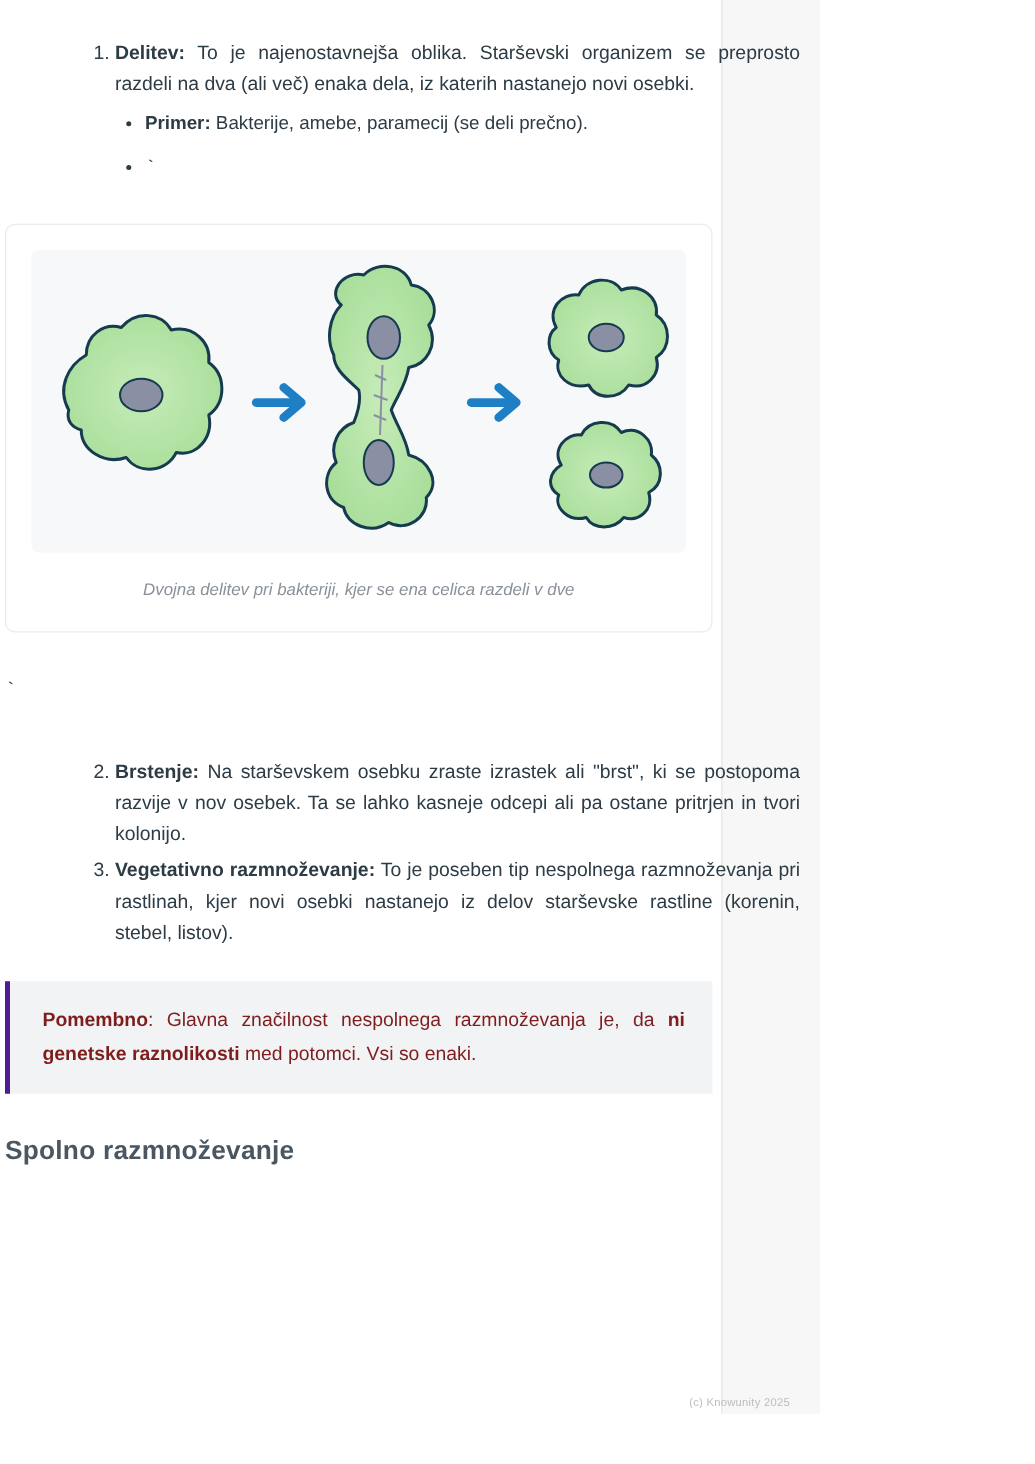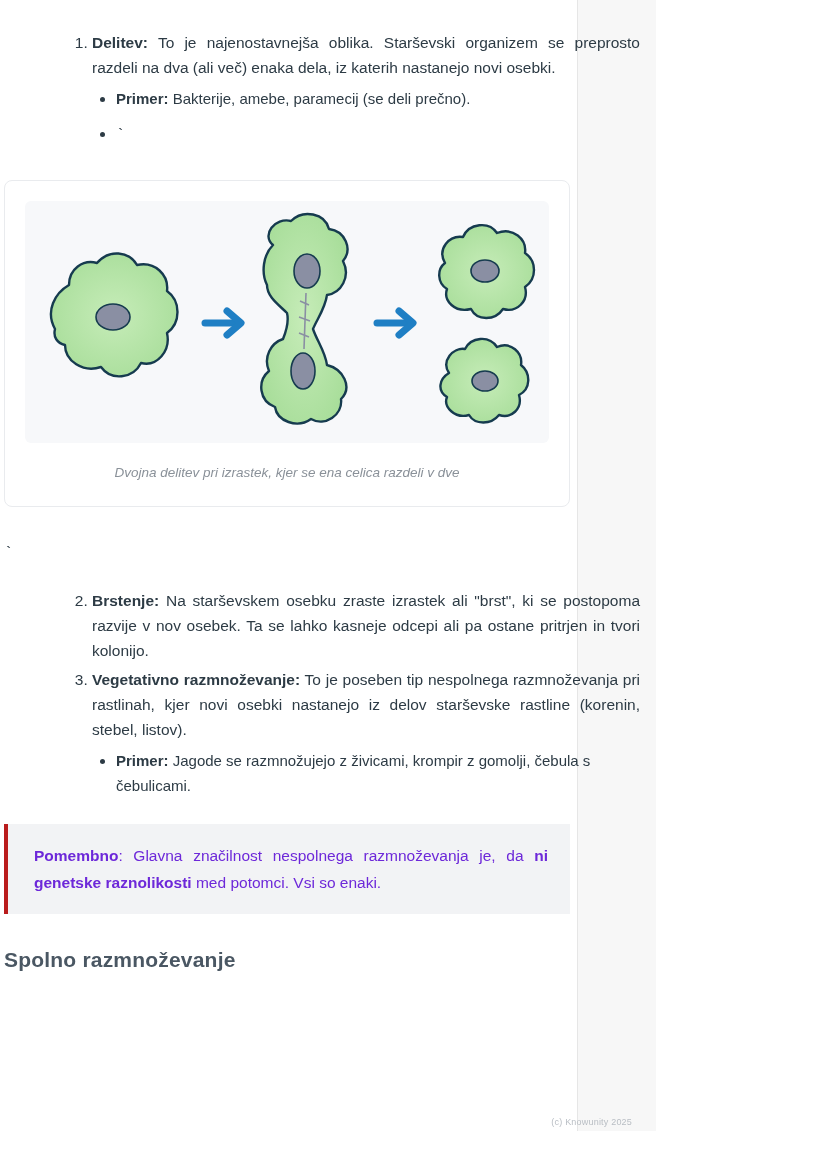--- a/index.html
+++ b/index.html
@@ -202,7 +202,7 @@
           <ellipse cx="460" cy="180" rx="13" ry="10" fill="#8a8fa3" stroke="#163b4f" stroke-width="1.6"></ellipse>
         </svg>
       </div>
-      <div class="figure-caption">Dvojna delitev pri izrastek, kjer se ena celica razdeli v dve</div>
+      <div class="figure-caption">Dvojna delitev pri bakteriji, kjer se ena celica razdeli v dve</div>
     </div>
 
     <div class="stray-tick">`</div>

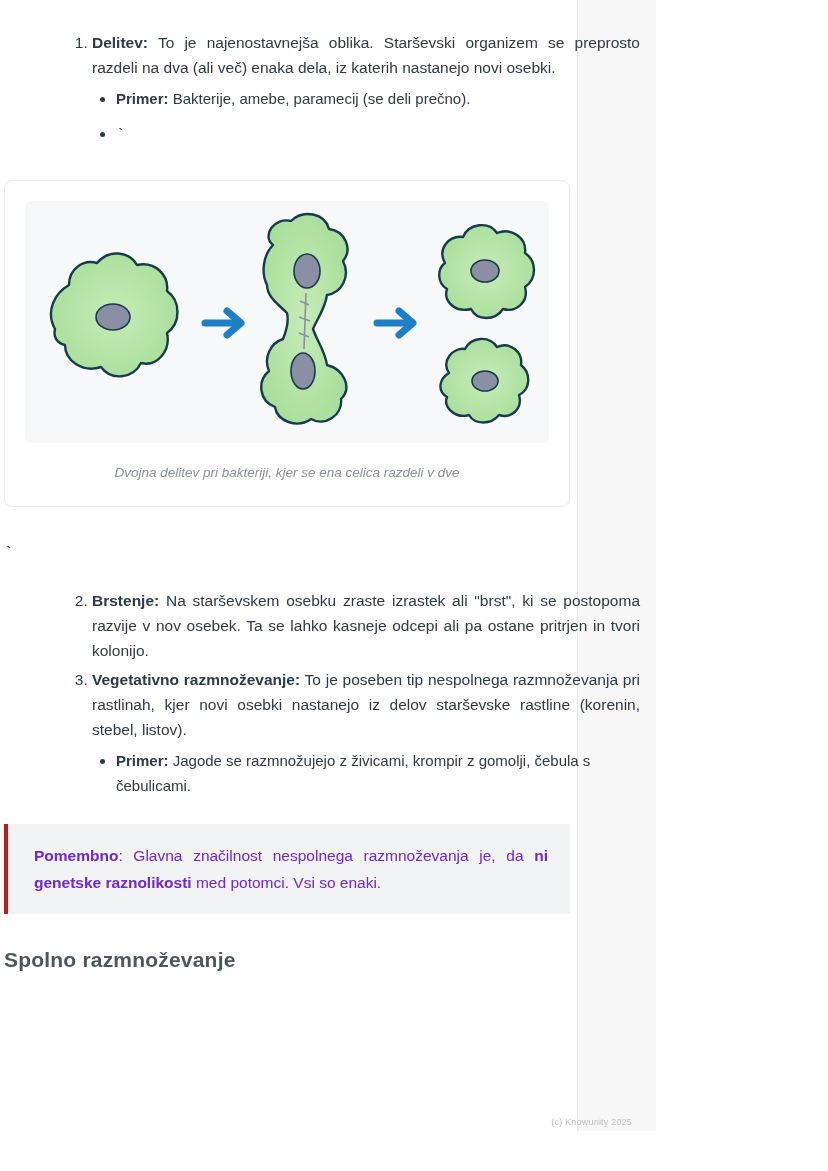--- a/index.html
+++ b/index.html
@@ -207,7 +207,7 @@
 
     <div class="stray-tick">`</div>
 
-    <ol class="main-list" start="2" style="margin-top:26px;">
+    <ol class="main-list" start="2" style="margin-top:44px;">
       <li class="item2">
         <span class="b">Brstenje:</span><span> Na starševskem osebku zraste izrastek ali "brst", ki se postopoma razvije v nov osebek. Ta se lahko kasneje odcepi ali pa ostane pritrjen in tvori kolonijo.</span>
       </li>

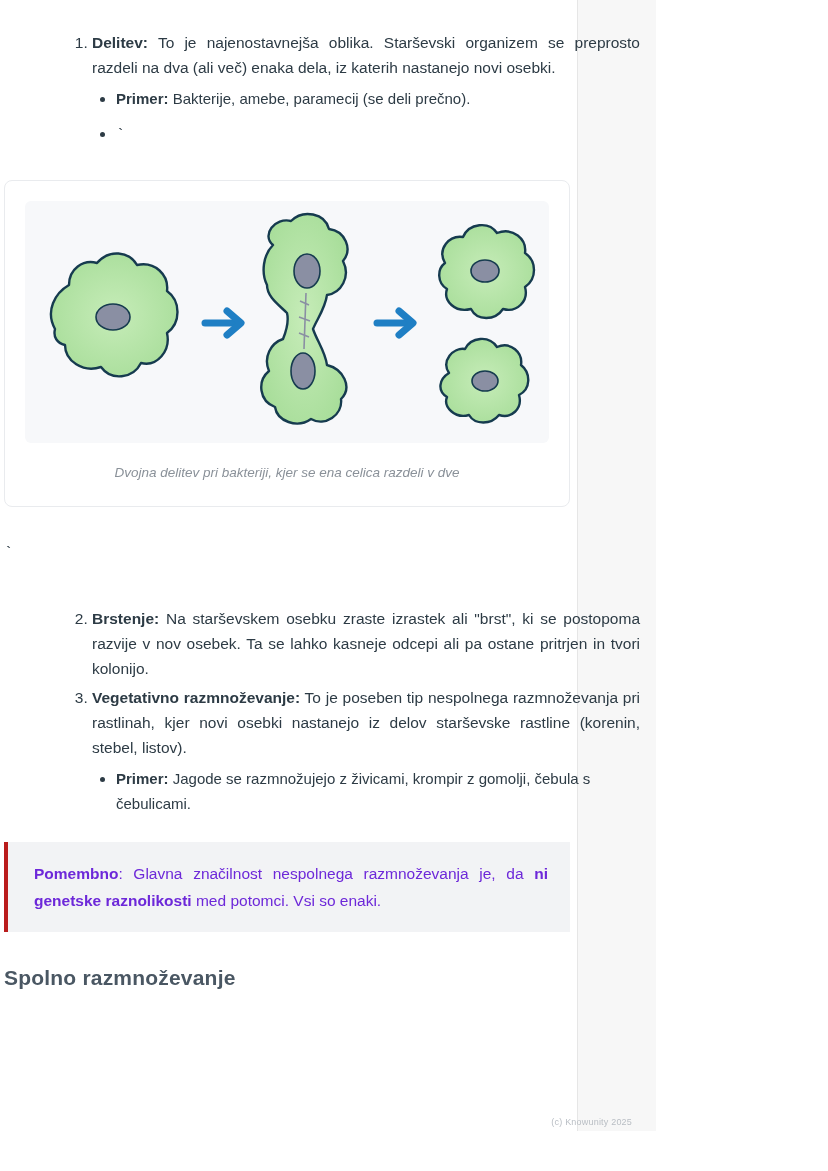--- a/index.html
+++ b/index.html
@@ -214,11 +214,6 @@
 
       <li class="item3">
         <span class="b">Vegetativno razmnoževanje:</span><span> To je poseben tip nespolnega razmnoževanja pri rastlinah, kjer novi osebki nastanejo iz delov starševske rastline (korenin, stebel, listov).</span>
-        <ul class="sub-list mt-block">
-          <li>
-            <span class="b">Primer:</span><span> Jagode se razmnožujejo z živicami, krompir z gomolji, čebula s čebulicami.</span>
-          </li>
-        </ul>
       </li>
     </ol>
 

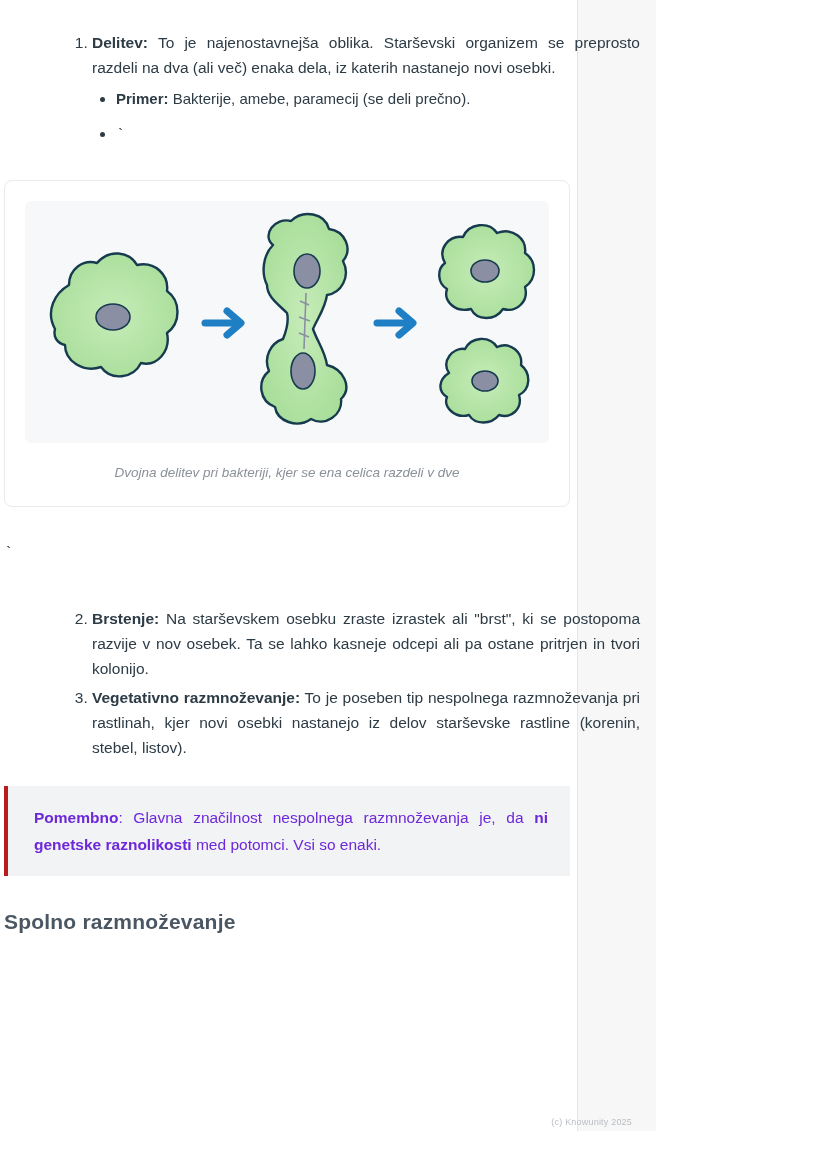--- a/index.html
+++ b/index.html
@@ -100,9 +100,9 @@
     margin: 26px 0 0 -62px;
     width: 566px;
     background: #f2f3f5;
-    border-left: 4px solid #b91c1c;
+    border-left: 4px solid #4c1d95;
     padding: 18px 22px 18px 26px;
-    color: #6d28d9;
+    color: #7f1d1d;
     font-size: 15.5px;
     line-height: 27px;
     text-align: justify;

